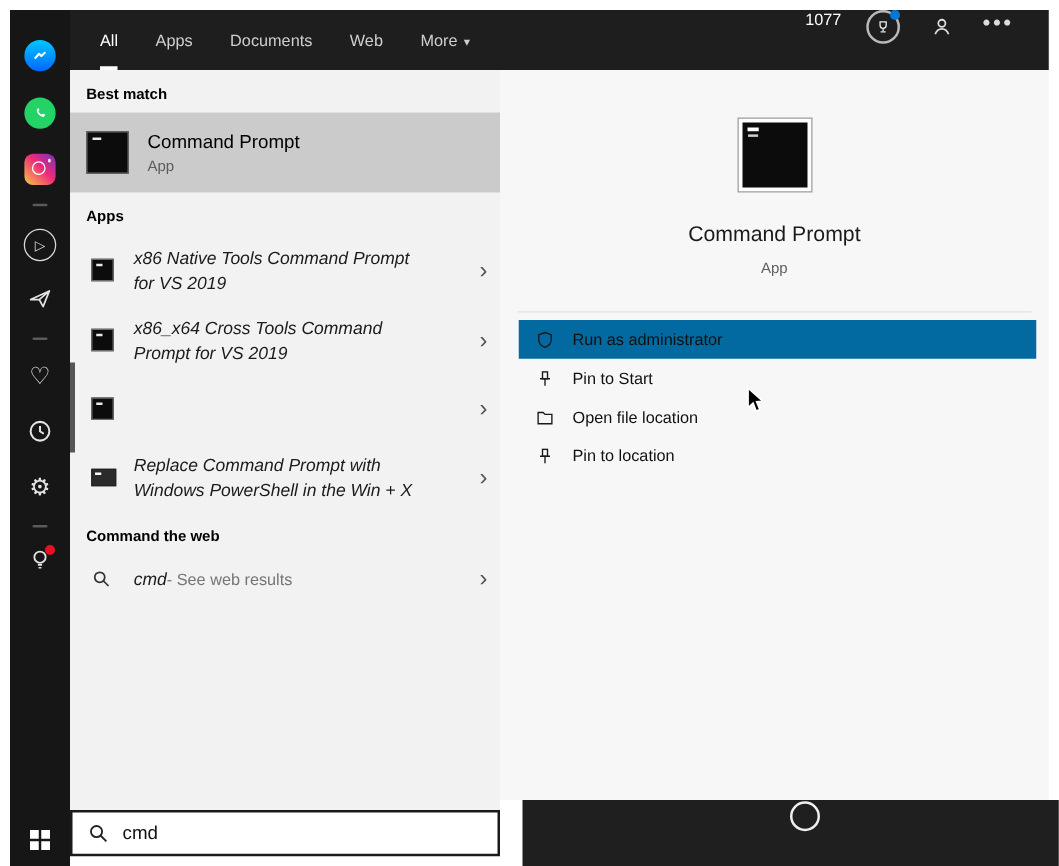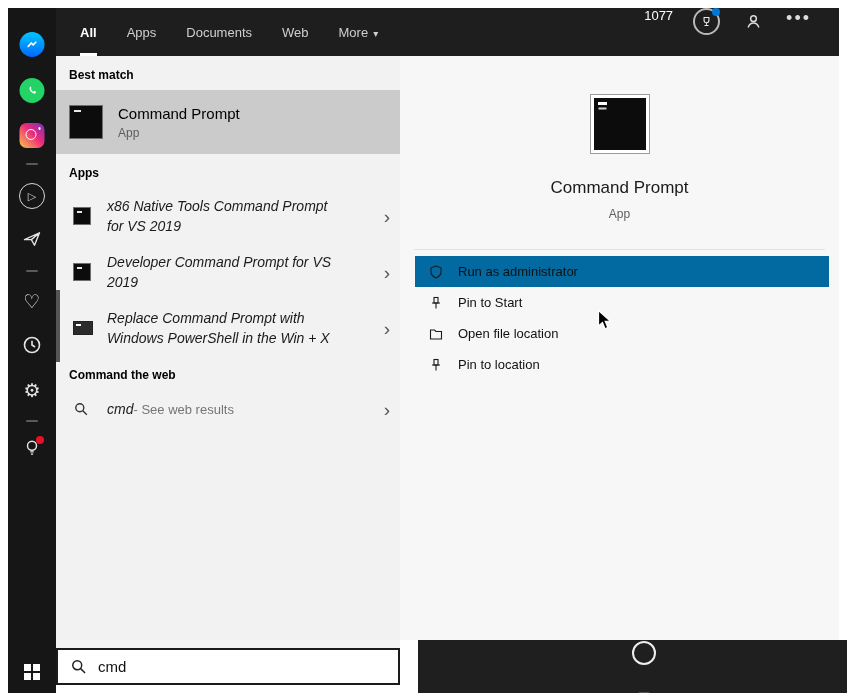--- a/index.html
+++ b/index.html
@@ -34,7 +34,7 @@
   .topbar { position:absolute; left:56px; top:8px; width:783px; height:48px; background:#1e1e1e; display:flex; align-items:stretch; }
   .tabs { display:flex; align-items:stretch; padding-left:24px; gap:30px; }
   .tab { display:flex; align-items:center; color:#cfcfcf; font-size:13px; cursor:pointer; border-bottom:3px solid transparent; padding-top:3px; gap:5px; }
-  .tab.active { color:#fff; font-weight:bold; border-bottom-color:#fff; }
+  .tab.active { color:#fff; font-weight:normal; border-bottom-color:#fff; }
   .dd::after { content:"\25BE"; font-size:10px; color:#cfcfcf; }
   .top-right { margin-left:auto; display:flex; align-items:flex-start; gap:20px; padding-right:28px; }
   .count { color:#fff; font-size:13px; }

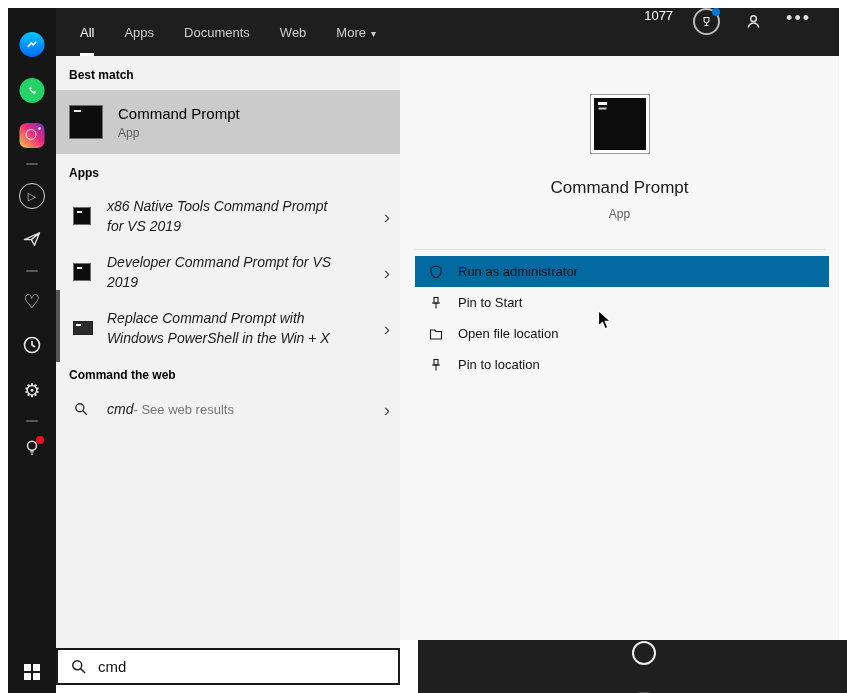--- a/index.html
+++ b/index.html
@@ -212,6 +212,13 @@
       <span class="icon-cell">
           <span class="term-icon term-sm"></span>
         </span>
+      <span class="txt">x86_x64 Cross Tools Command Prompt for VS 2019</span>
+      <span class="chev"></span>
+    </div>
+    <div class="res-row">
+      <span class="icon-cell">
+          <span class="term-icon term-sm"></span>
+        </span>
       <span class="txt">Developer Command Prompt for VS 2019</span>
       <span class="chev"></span>
     </div>

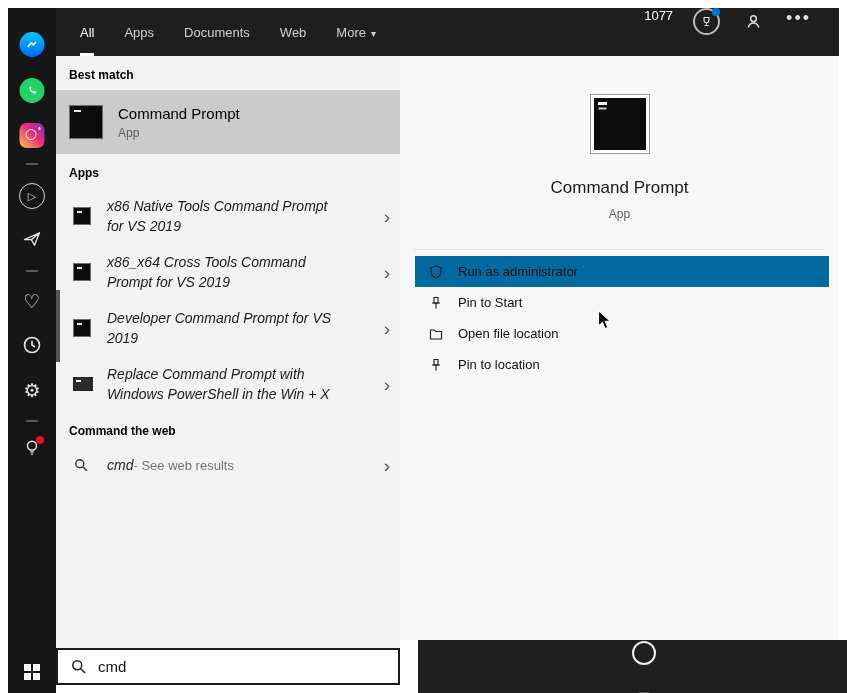--- a/index.html
+++ b/index.html
@@ -219,7 +219,6 @@
       <span class="icon-cell">
           <span class="term-icon term-sm"></span>
         </span>
-      <span class="txt">Developer Command Prompt for VS 2019</span>
       <span class="chev"></span>
     </div>
 

